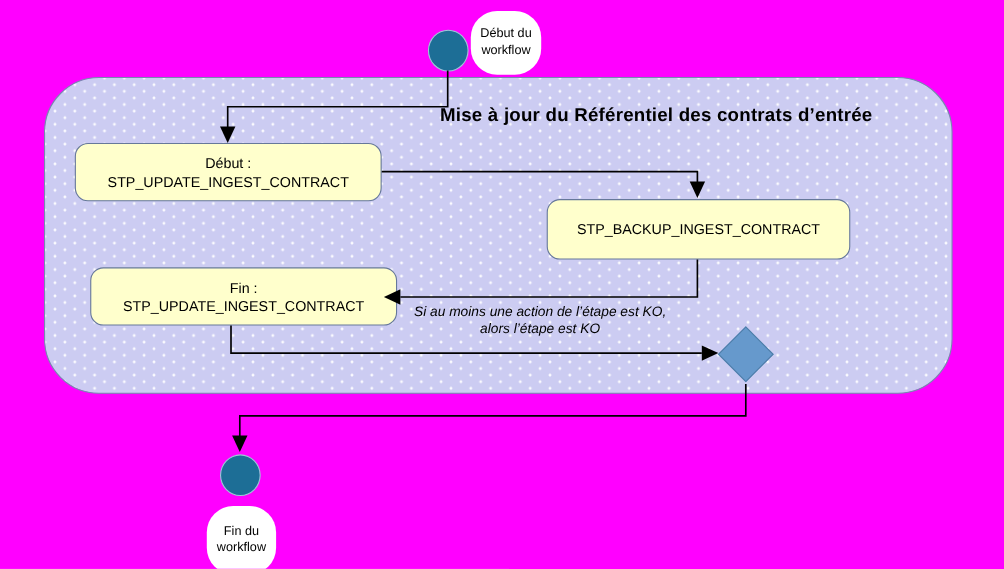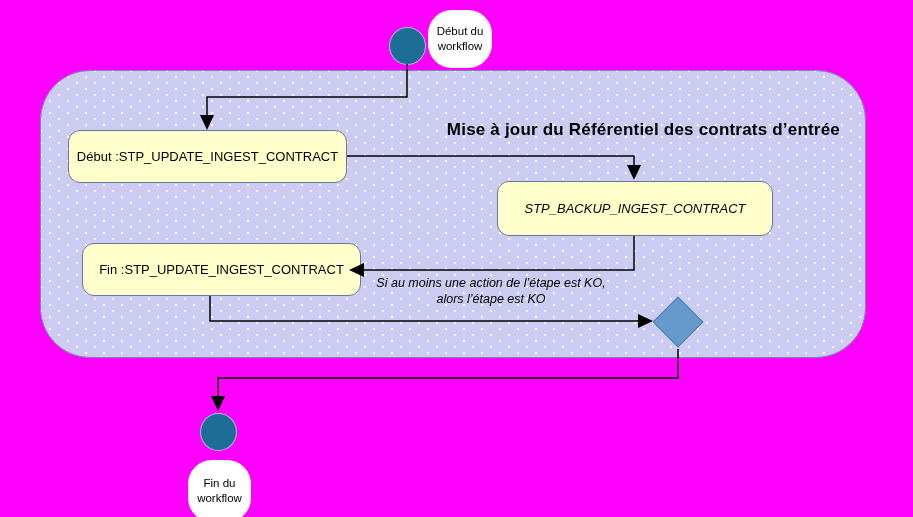--- a/index.html
+++ b/index.html
@@ -28,9 +28,9 @@
   }
   .container-title {
     position: absolute;
-    left: 400px; top: 120px;
+    left: 400px; top: 95px;
     width: 440px;
-    text-align: right;
+    text-align: left;
     font-size: 17px;
     font-weight: bold;
     letter-spacing: 0.2px;

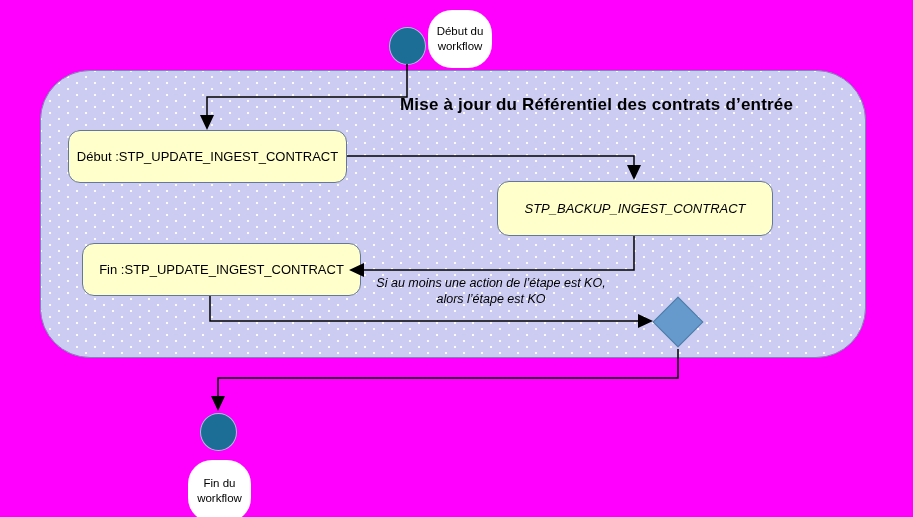--- a/index.html
+++ b/index.html
@@ -43,6 +43,7 @@
     border-radius: 12px;
     box-sizing: border-box;
     display: flex;
+    flex-direction: column;
     align-items: center;
     justify-content: center;
     font-size: 13px;

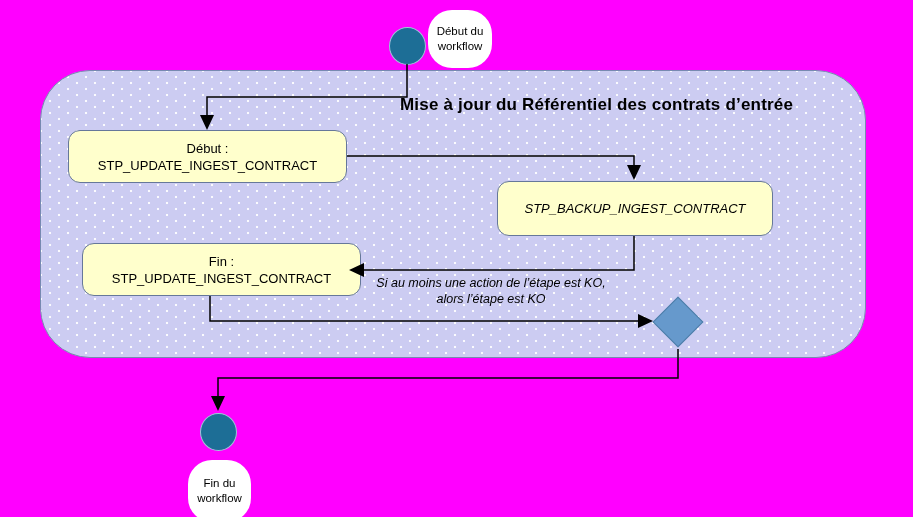--- a/index.html
+++ b/index.html
@@ -52,7 +52,7 @@
     z-index: 3;
   }
   #box-step-start { left: 68px;  top: 130px; width: 279px; height: 53px; }
-  #box-step-backup{ left: 497px; top: 181px; width: 276px; height: 55px; font-style: italic; }
+  #box-step-backup{ left: 497px; top: 181px; width: 276px; height: 55px; }
   #box-step-end   { left: 82px;  top: 243px; width: 279px; height: 53px; }
 
   .annotation {

